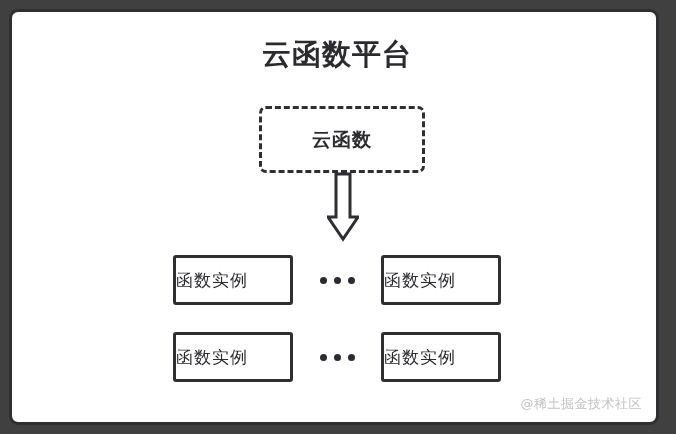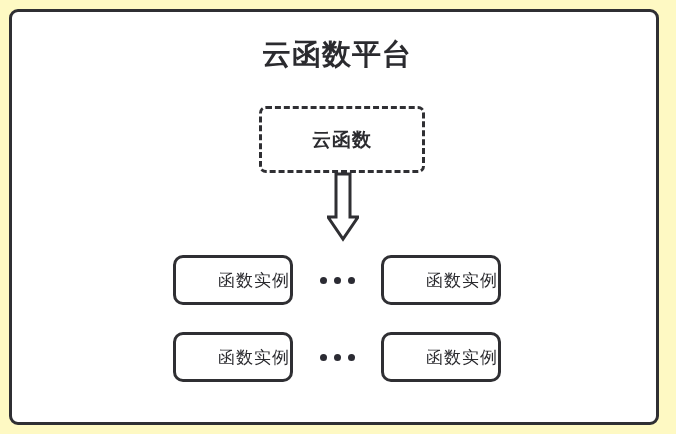--- a/index.html
+++ b/index.html
@@ -20,7 +20,7 @@
     top: 0;
     width: 676px;
     height: 434px;
-    background: #fef9c3;
+    background: #404040;
   }
 
   

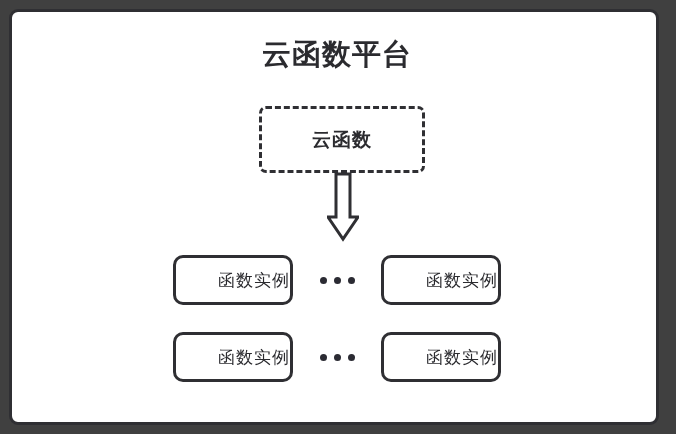--- a/index.html
+++ b/index.html
@@ -99,11 +99,11 @@
     height: 50px;
     box-sizing: border-box;
     border: 3px solid #2f2f33;
-    border-radius: 10px;
+    border-radius: 3px;
     background: #ffffff;
     display: flex;
     align-items: center;
-    justify-content: flex-end;
+    justify-content: flex-start;
   }
   .instance-label {
     font-size: 17px;

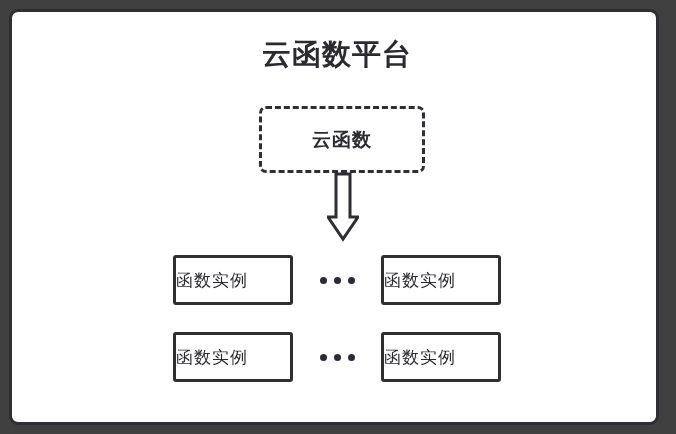--- a/index.html
+++ b/index.html
@@ -184,6 +184,7 @@
       </div>
     </div>
 
+    <div class="watermark">@稀土掘金技术社区</div>
 
   </div>
 </div>

